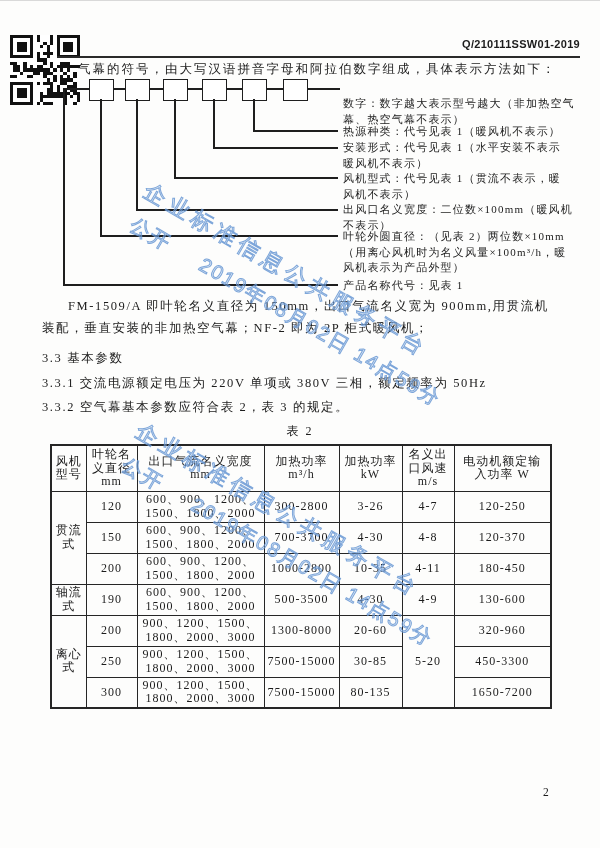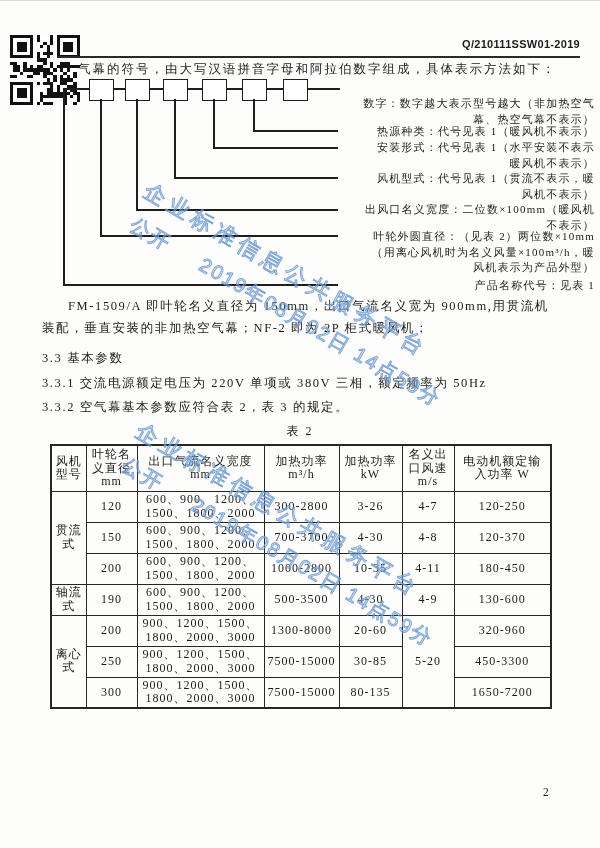--- a/index.html
+++ b/index.html
@@ -11,7 +11,7 @@
   }
   .abs{position:absolute;}
   .preline{white-space:pre-line;}
-  .prewrap{white-space:pre;text-align:right;}
+  .prewrap{white-space:pre;}
 
   
   .doc-number{top:37px;right:20px;font-family:"Liberation Sans","DejaVu Sans",sans-serif;

